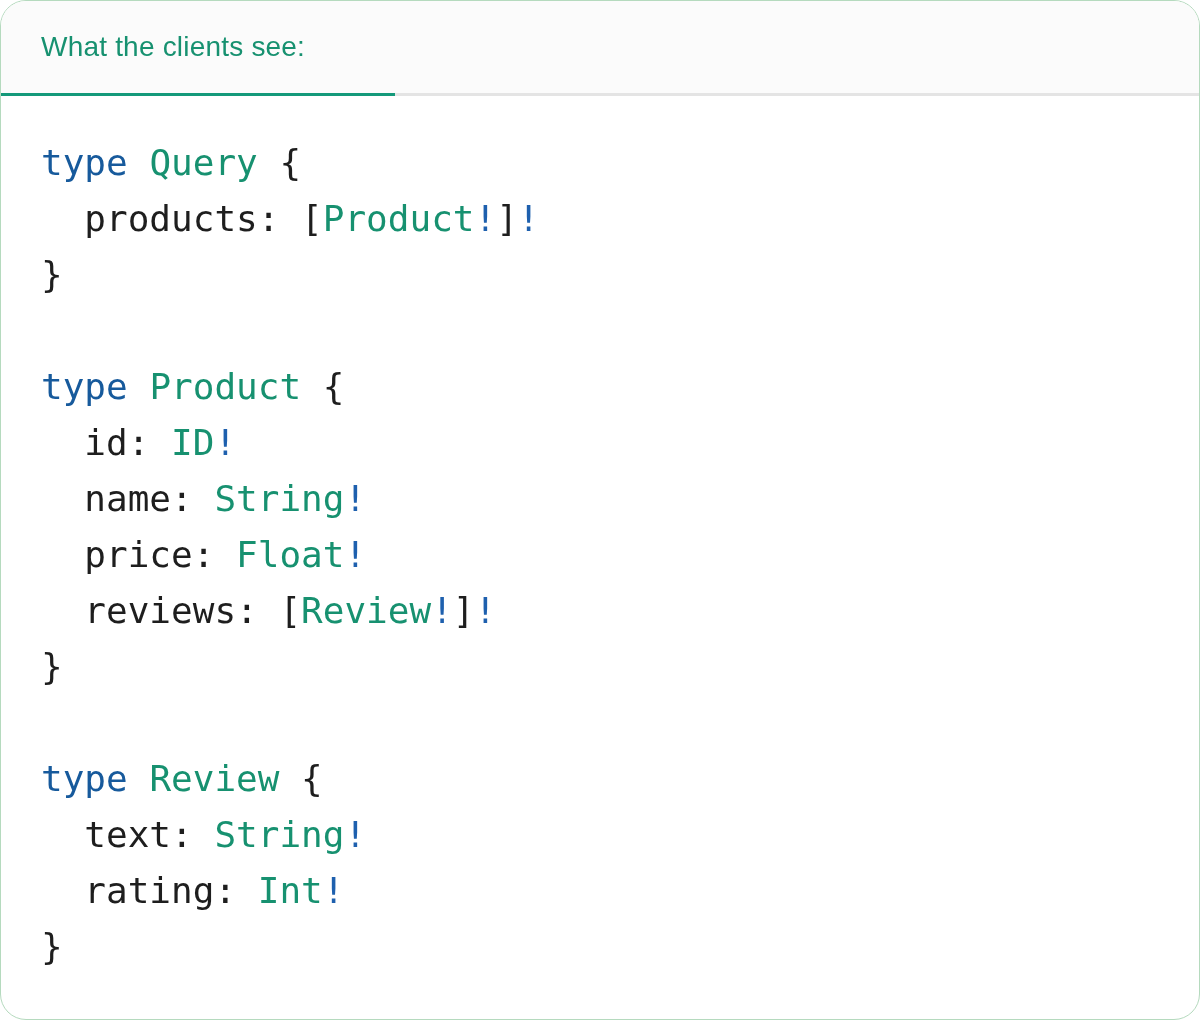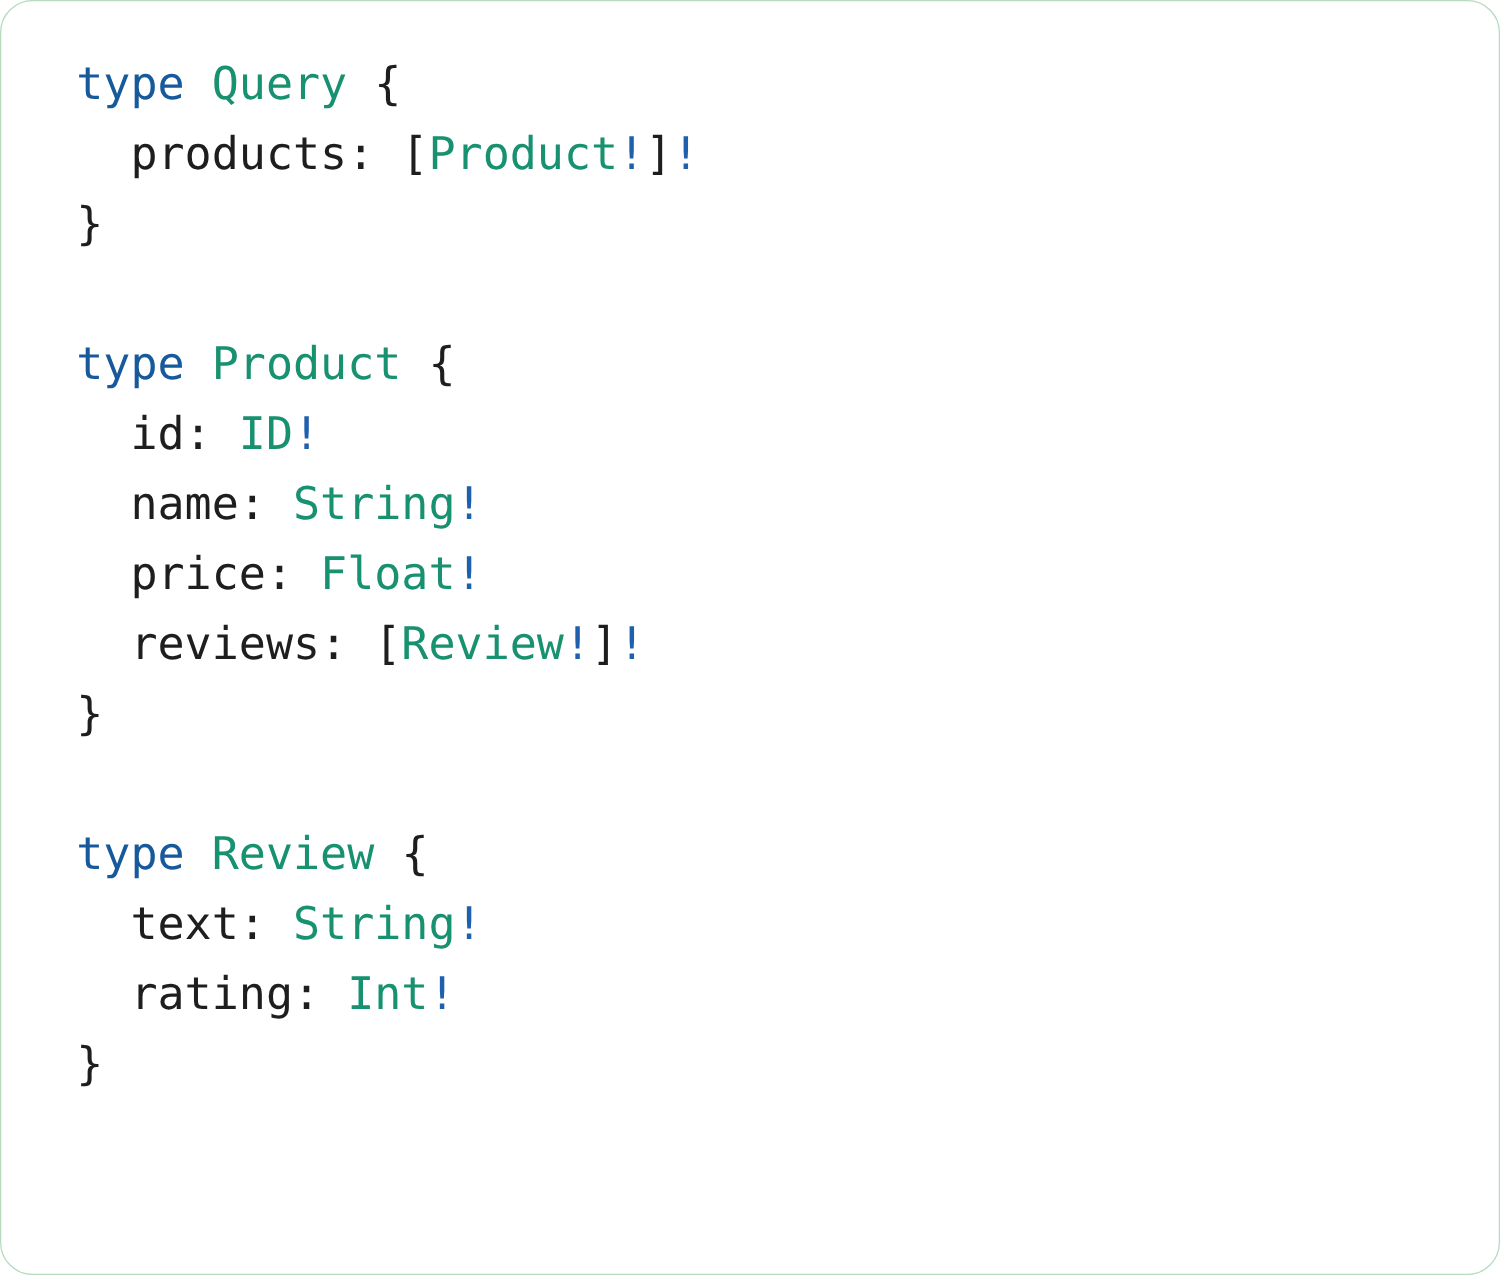--- a/index.html
+++ b/index.html
@@ -79,6 +79,12 @@
 <body>
 
 <div class="card">
+  <div class="tabbar">
+    <div class="tab">
+      <span class="tab-label">What the clients see:</span>
+    </div>
+    <div class="tab-indicator"></div>
+  </div>
   <pre class="code"><div class="code-line"><span class="tok-kw">type</span><span class="tok-pl"> </span><span class="tok-ty">Query</span><span class="tok-pl"> {</span></div><div class="code-line"><span class="tok-pl">  products: [</span><span class="tok-ty">Product</span><span class="tok-bang">!</span><span class="tok-pl">]</span><span class="tok-bang">!</span></div><div class="code-line"><span class="tok-pl">}</span></div><div class="code-line"></div><div class="code-line"><span class="tok-kw">type</span><span class="tok-pl"> </span><span class="tok-ty">Product</span><span class="tok-pl"> {</span></div><div class="code-line"><span class="tok-pl">  id: </span><span class="tok-ty">ID</span><span class="tok-bang">!</span></div><div class="code-line"><span class="tok-pl">  name: </span><span class="tok-ty">String</span><span class="tok-bang">!</span></div><div class="code-line"><span class="tok-pl">  price: </span><span class="tok-ty">Float</span><span class="tok-bang">!</span></div><div class="code-line"><span class="tok-pl">  reviews: [</span><span class="tok-ty">Review</span><span class="tok-bang">!</span><span class="tok-pl">]</span><span class="tok-bang">!</span></div><div class="code-line"><span class="tok-pl">}</span></div><div class="code-line"></div><div class="code-line"><span class="tok-kw">type</span><span class="tok-pl"> </span><span class="tok-ty">Review</span><span class="tok-pl"> {</span></div><div class="code-line"><span class="tok-pl">  text: </span><span class="tok-ty">String</span><span class="tok-bang">!</span></div><div class="code-line"><span class="tok-pl">  rating: </span><span class="tok-ty">Int</span><span class="tok-bang">!</span></div><div class="code-line"><span class="tok-pl">}</span></div></pre>
 </div>
 

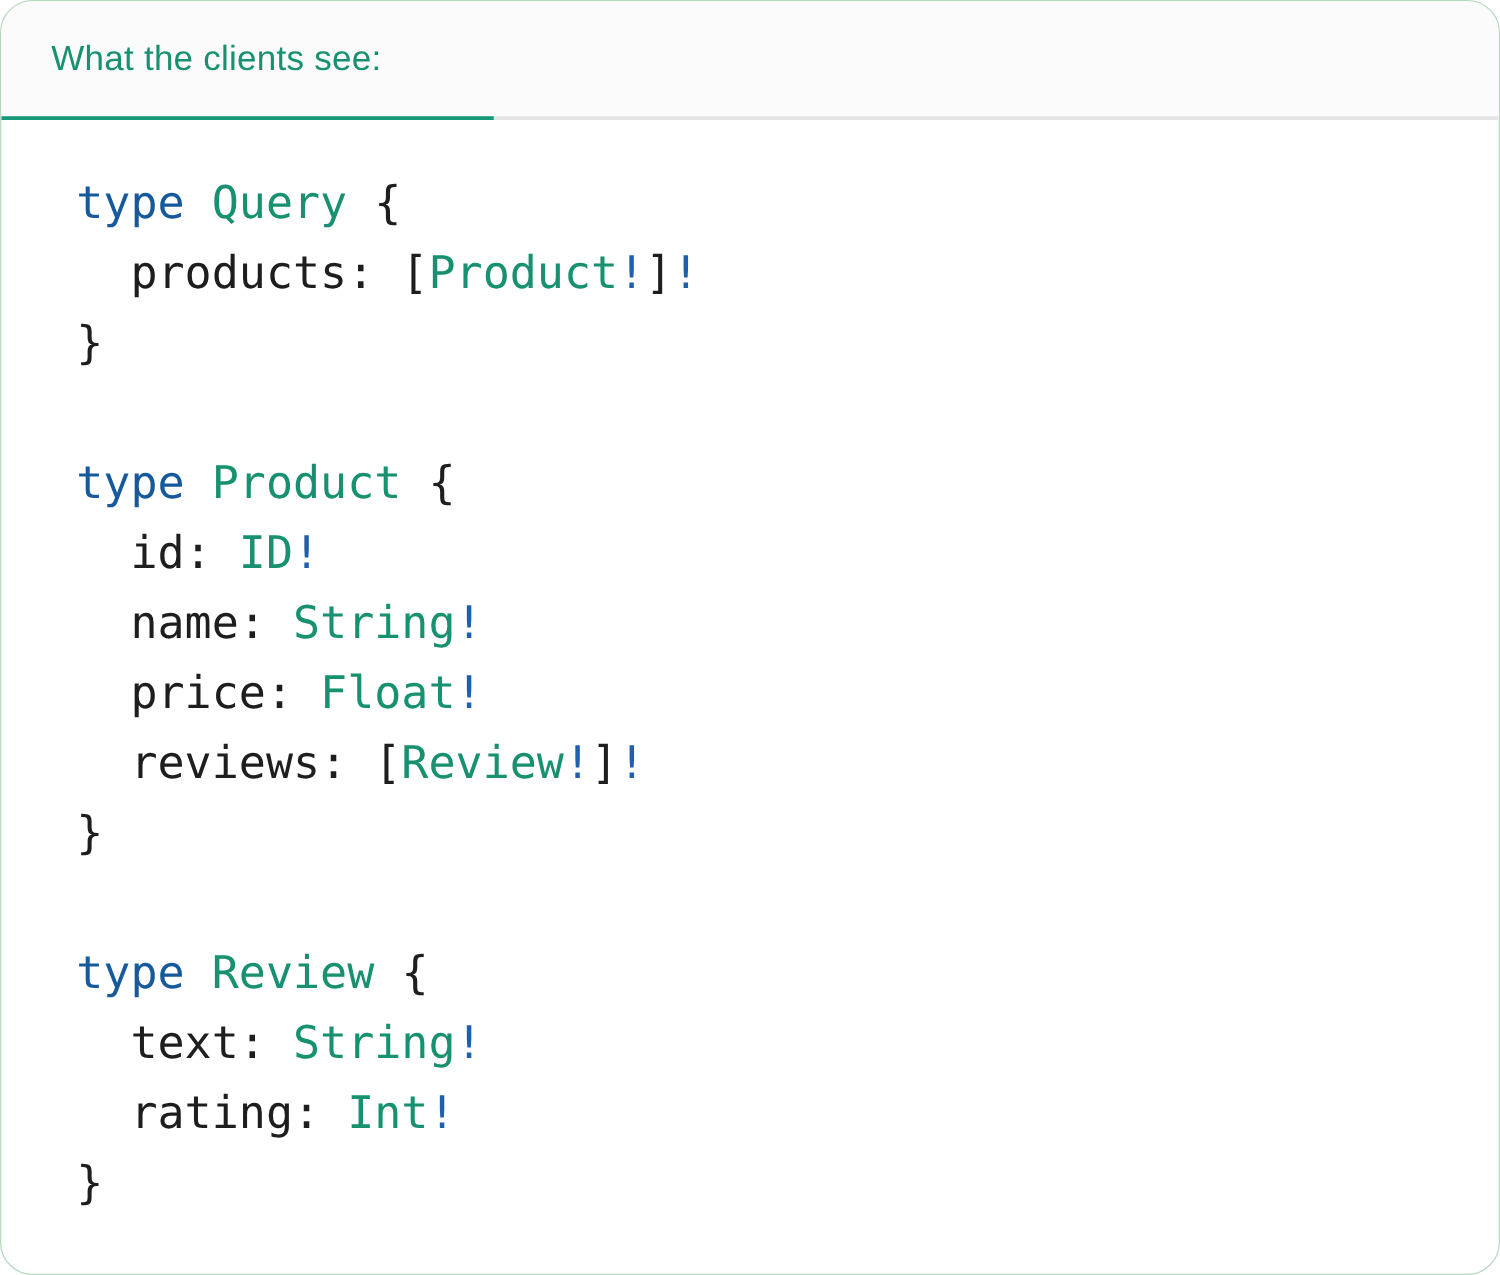--- a/index.html
+++ b/index.html
@@ -62,7 +62,7 @@
   }
   .code {
     margin: 0;
-    padding: 39px 30px 0 60px;
+    padding: 39px 30px 0 40px;
     font-family: "DejaVu Sans Mono", "Liberation Mono", monospace;
     font-size: 36px;
     line-height: 56px;

